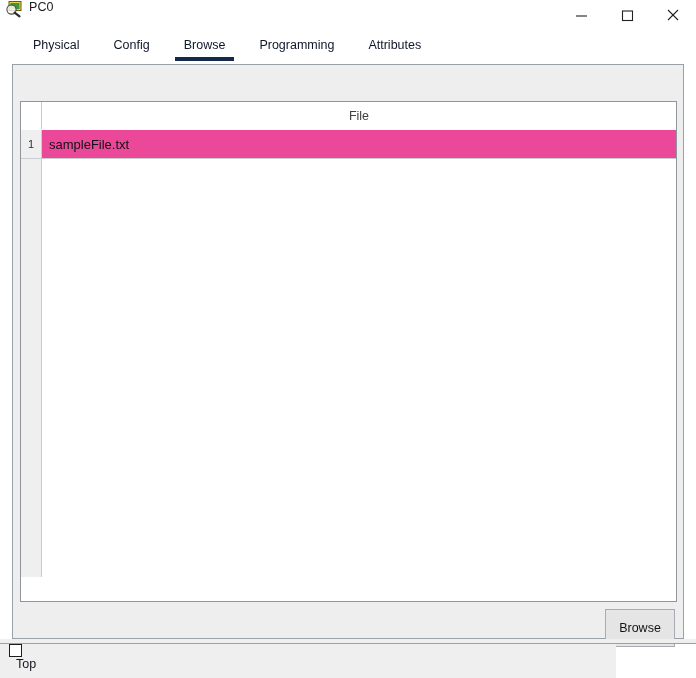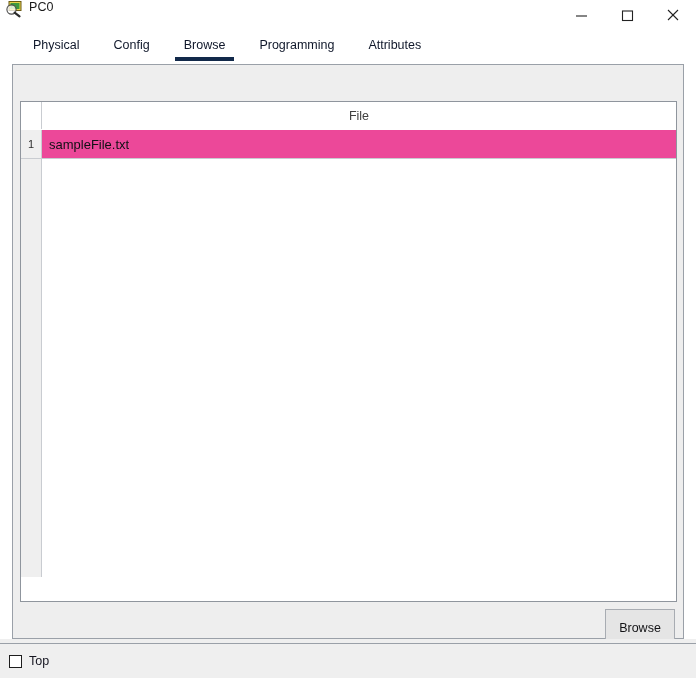--- a/index.html
+++ b/index.html
@@ -248,13 +248,13 @@
     position: absolute;
     left: 0;
     top: 644px;
-    width: 696px;
+    width: 616px;
     height: 34px;
     background: #efefef;
     display: flex;
-    align-items: center;
     padding-left: 9px;
     box-sizing: border-box;
+    flex-direction: column;
   }
   .chk-box {
     width: 13px;

